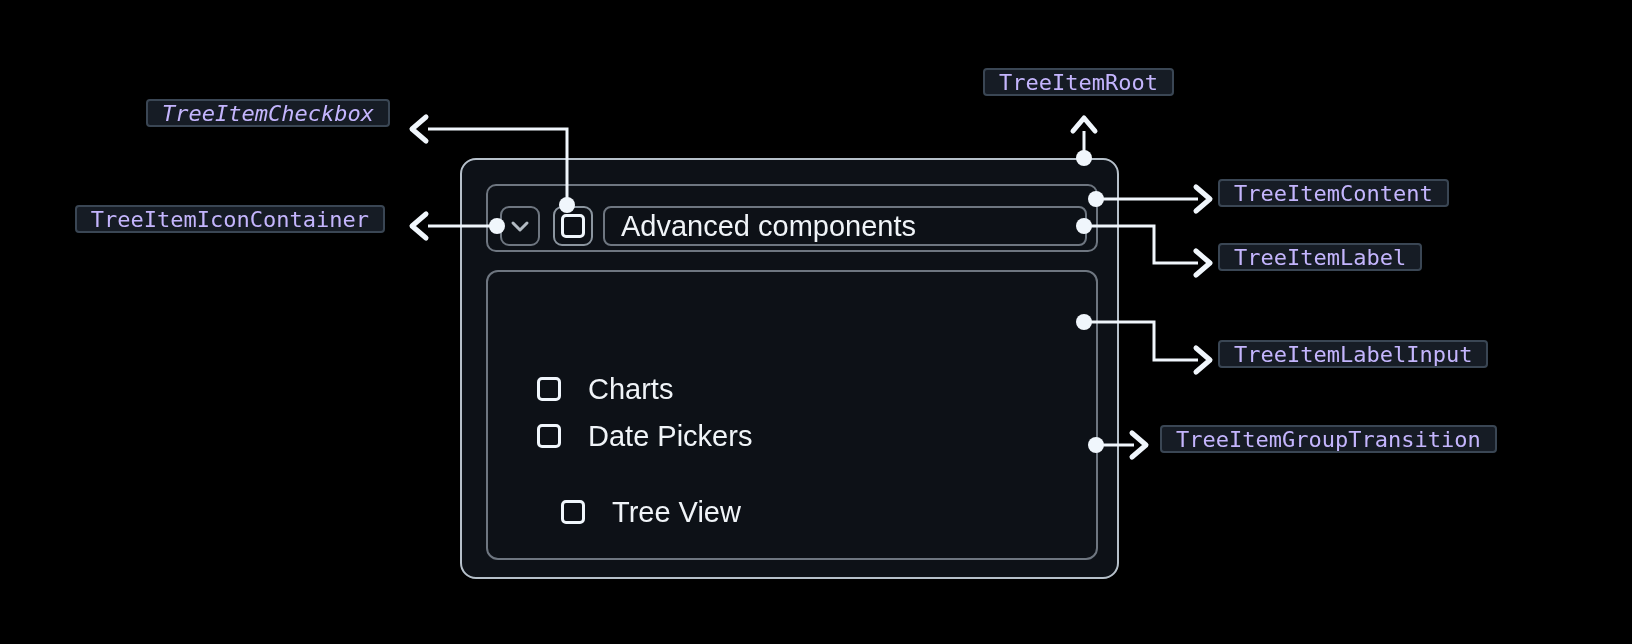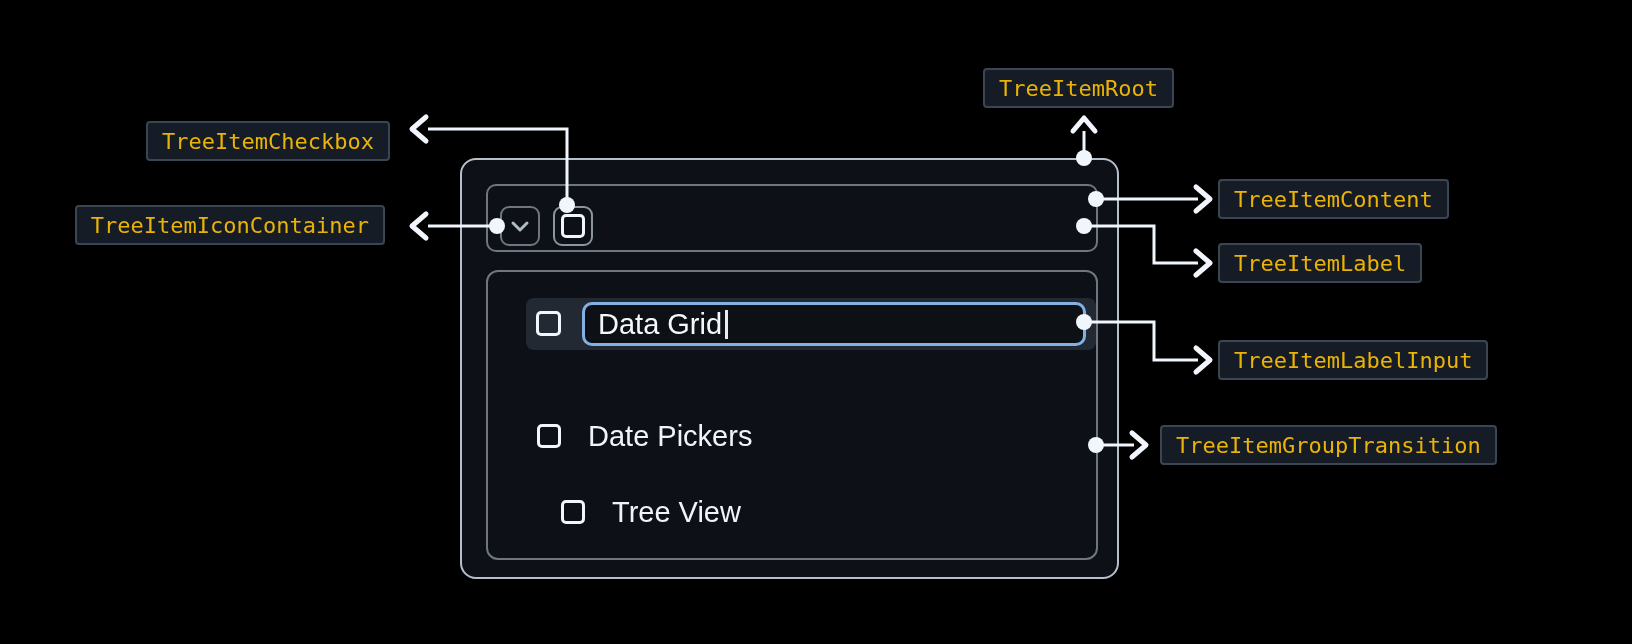--- a/index.html
+++ b/index.html
@@ -9,10 +9,10 @@
   }
   
   .badge{
-    position:absolute;height:40px;box-sizing:border-box;
+    position:absolute;height:28px;box-sizing:border-box;
     display:flex;align-items:center;padding:0 14px;
     background:#161c25;border:2px solid #3a4654;border-radius:4px;
-    color:#eab308;font-family:"DejaVu Sans Mono",monospace;font-size:22px;
+    color:#c4b5fd;font-family:"DejaVu Sans Mono",monospace;font-size:22px;
     white-space:nowrap;
   }
   #badge-root{left:983px;top:68px;}

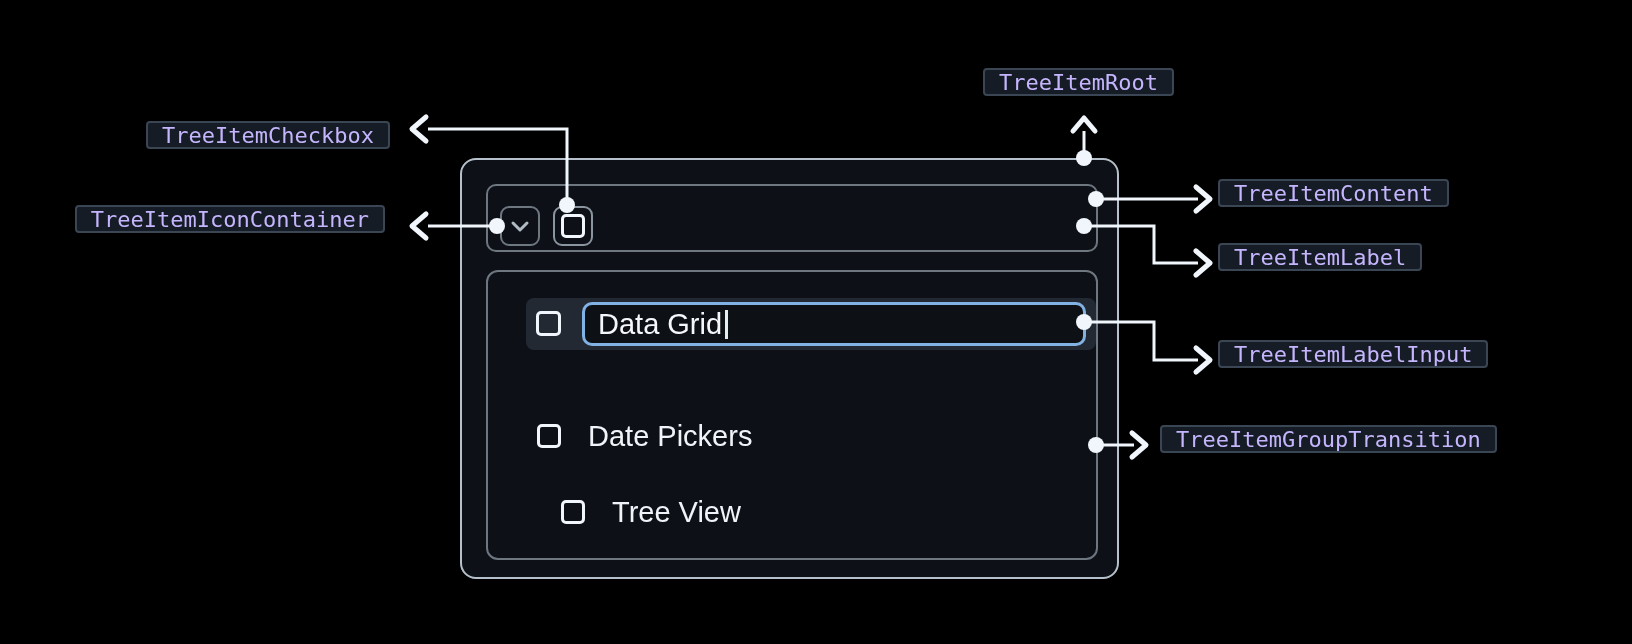--- a/index.html
+++ b/index.html
@@ -16,7 +16,7 @@
     white-space:nowrap;
   }
   #badge-root{left:983px;top:68px;}
-  #badge-checkbox{right:1242px;top:121px;}
+  #badge-checkbox{right:1242px;top:99px;font-style:italic;}
   #badge-icon{right:1247px;top:205px;}
   #badge-content{left:1218px;top:179px;}
   #badge-label{left:1218px;top:243px;}

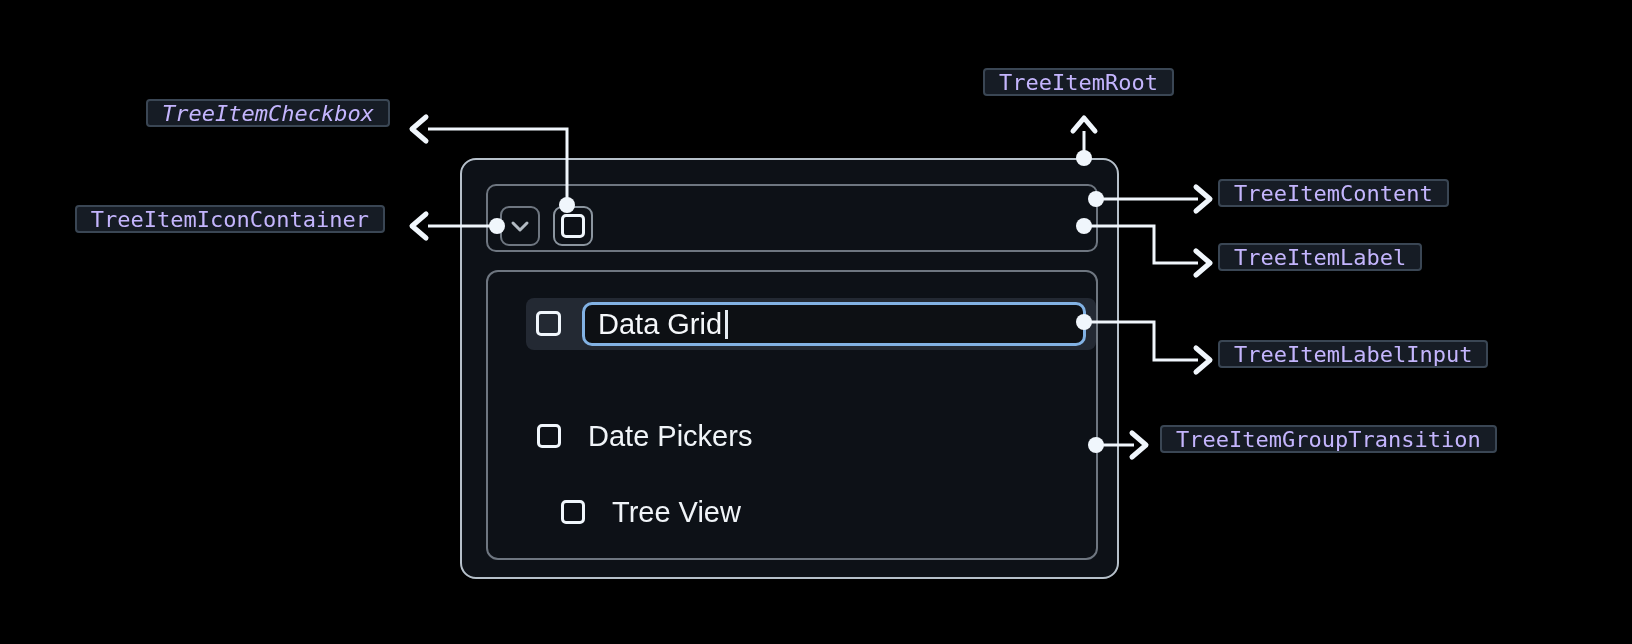--- a/index.html
+++ b/index.html
@@ -92,6 +92,9 @@
       <div class="checkbox-container">
         <span class="cb-square"></span>
       </div>
+      <div class="label-box">
+        <span>Advanced components</span>
+      </div>
     </div>
 
     <div class="group-box">

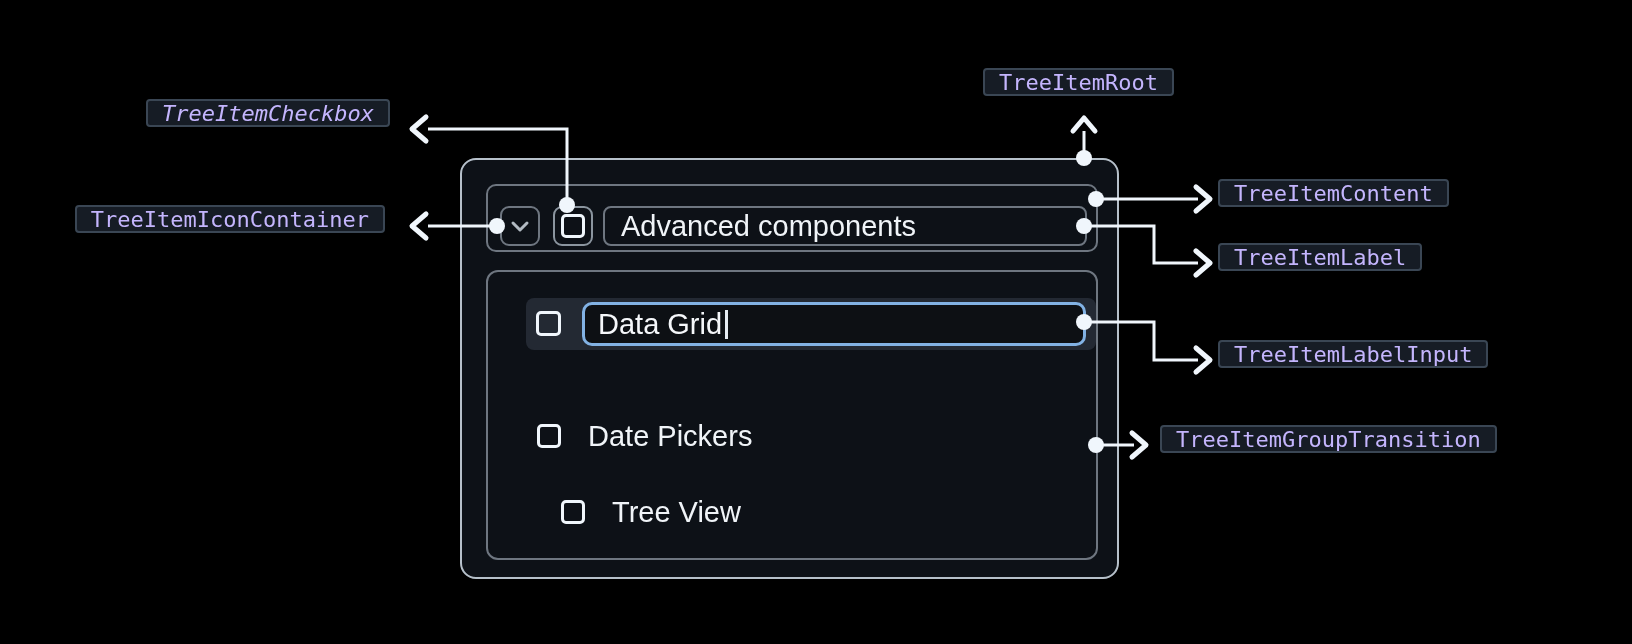--- a/index.html
+++ b/index.html
@@ -99,13 +99,6 @@
 
     <div class="group-box">
 
-      <div class="row-editing">
-        <span class="cb-square"></span>
-        <div class="label-input">
-          <span>Data Grid</span>
-          <span class="caret"></span>
-        </div>
-      </div>
 
       <div class="child-row" id="row-datepickers">
         <span class="cb-square"></span>

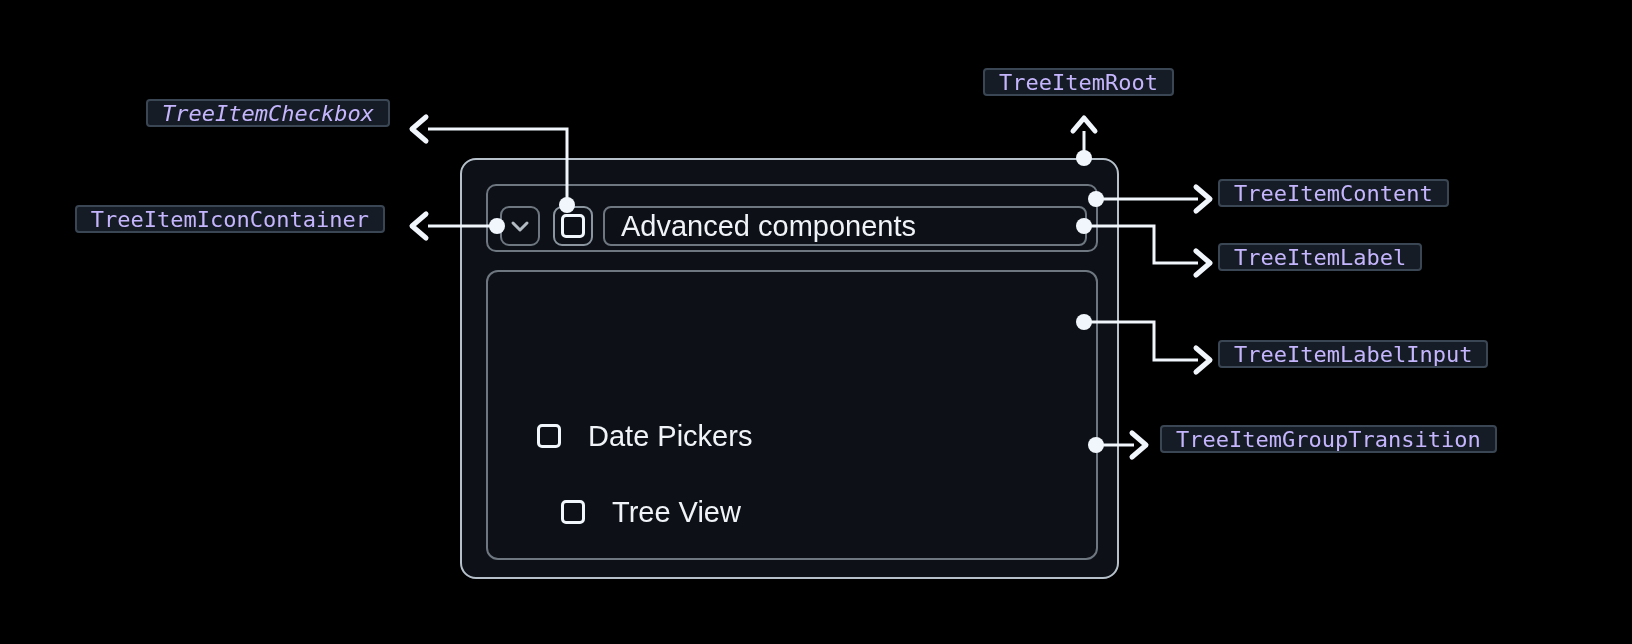--- a/index.html
+++ b/index.html
@@ -100,6 +100,10 @@
     <div class="group-box">
 
 
+      <div class="child-row" id="row-charts">
+        <span class="cb-square"></span>
+        <span>Charts</span>
+      </div>
       <div class="child-row" id="row-datepickers">
         <span class="cb-square"></span>
         <span>Date Pickers</span>

